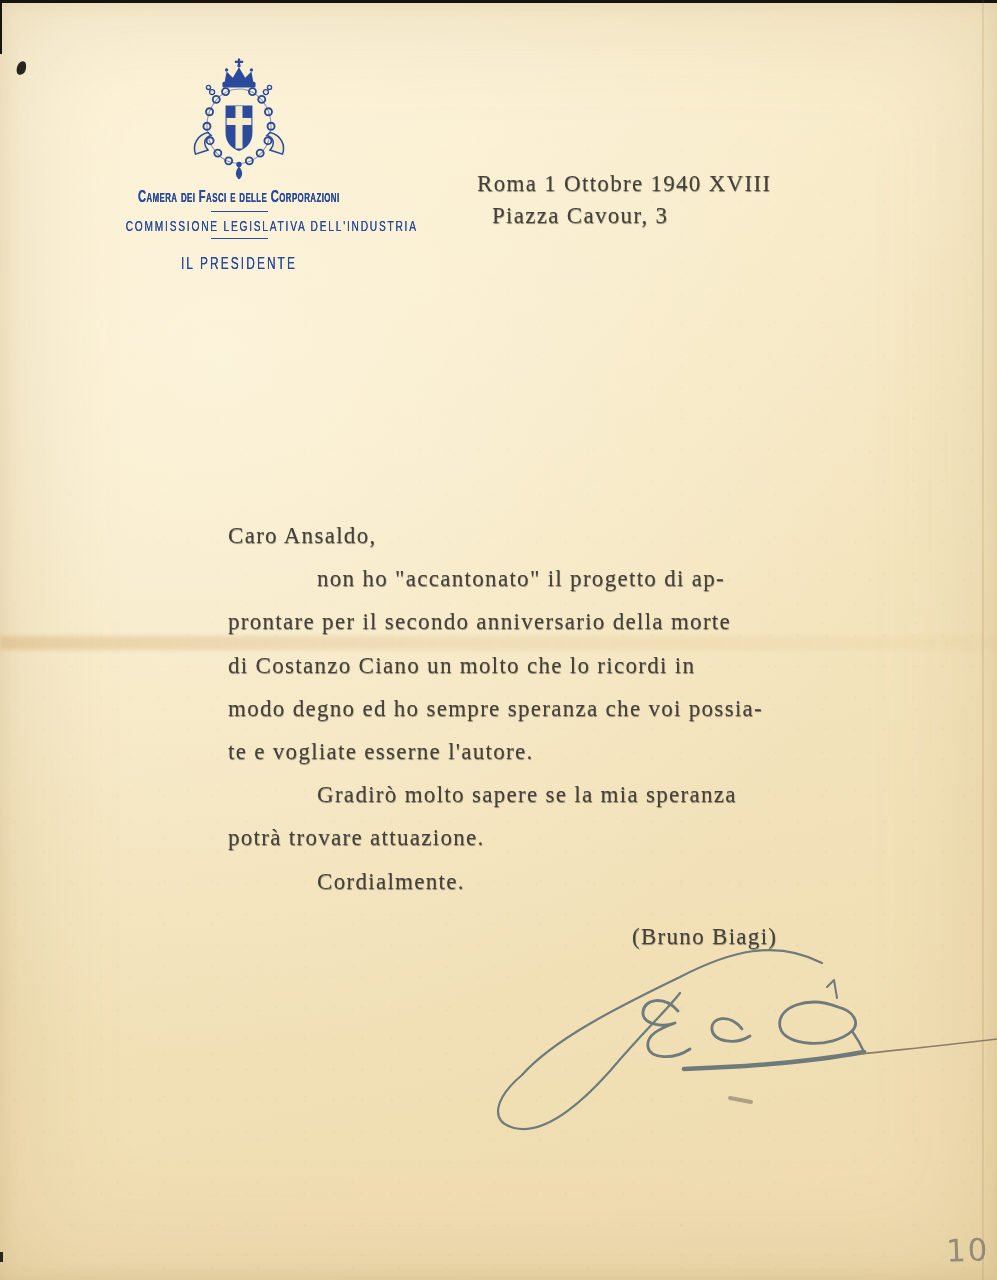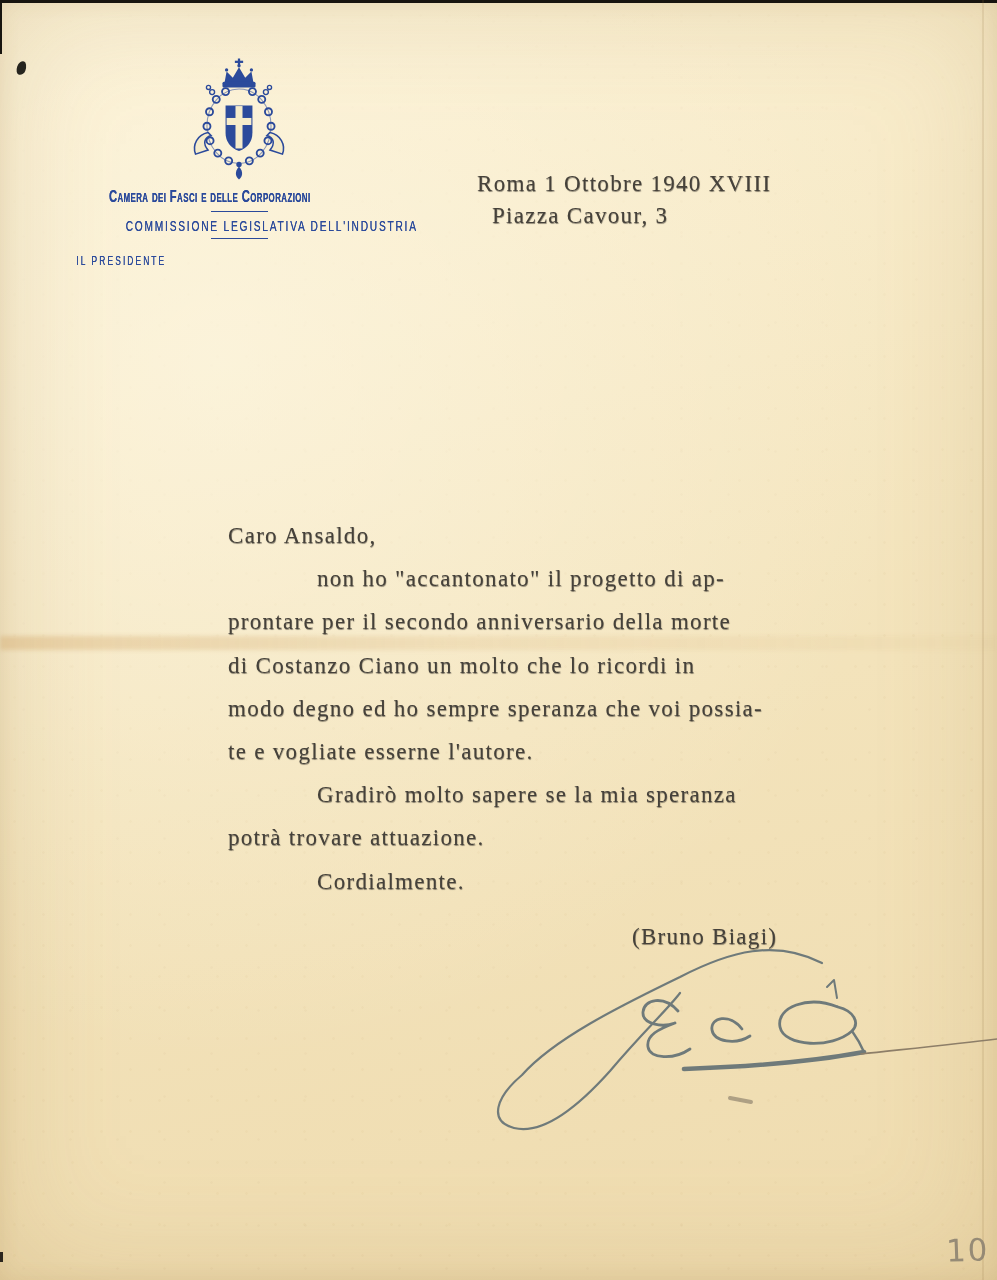--- a/index.html
+++ b/index.html
@@ -28,7 +28,7 @@
                 border-radius:55% 45% 60% 40% / 50% 60% 40% 50%; transform:rotate(18deg); opacity:.92; }
 
   
-  .letterhead { position:absolute; left:57px; top:58px; width:364px; text-align:left;
+  .letterhead { position:absolute; left:57px; top:58px; width:364px; text-align:center;
                 color:#2b4a9b; font-family:"Liberation Sans", sans-serif; }
   .emblem     { display:block; margin:0 auto; }
   .lh-org     { margin-top:7px; font-variant:small-caps; font-weight:600; font-size:17px;

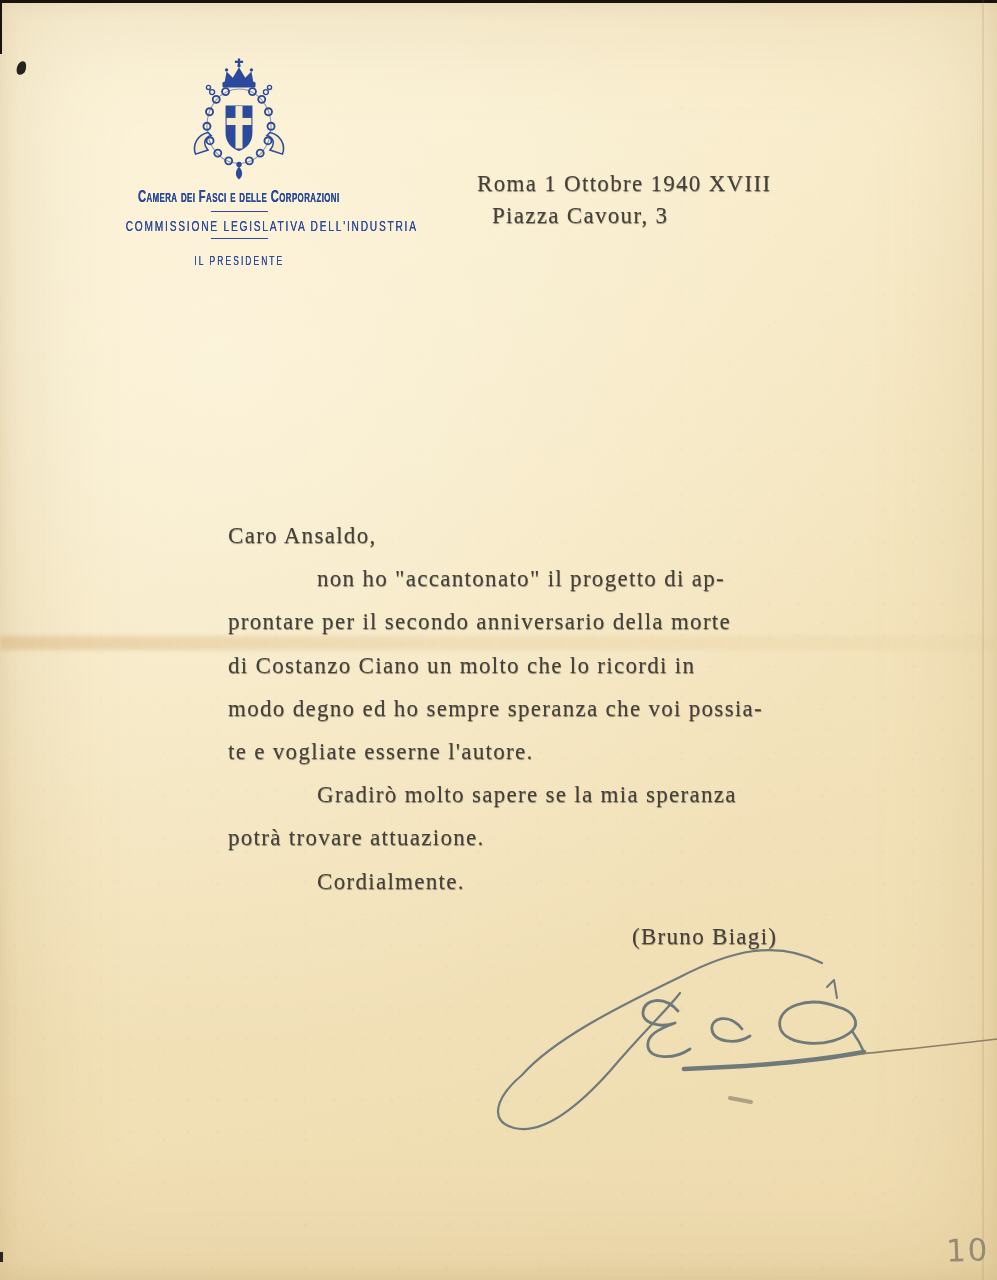--- a/index.html
+++ b/index.html
@@ -35,7 +35,7 @@
                 letter-spacing:.6px; white-space:nowrap; text-shadow:0 0 .4px currentColor; }
   .lh-comm    { font-size:15px; font-weight:500; letter-spacing:2.6px; white-space:nowrap;
                 text-shadow:0 0 .3px currentColor; }
-  .lh-role    { font-size:12px; font-weight:500; letter-spacing:3px; white-space:nowrap;
+  .lh-role    { font-size:17px; font-weight:500; letter-spacing:3px; white-space:nowrap;
                 margin-top:15px; text-shadow:0 0 .3px currentColor; }
   .squeeze    { display:inline-block; transform:scaleX(.66); transform-origin:50% 50%; }
   .squeeze2   { display:inline-block; transform:scaleX(.68); transform-origin:50% 50%; }

